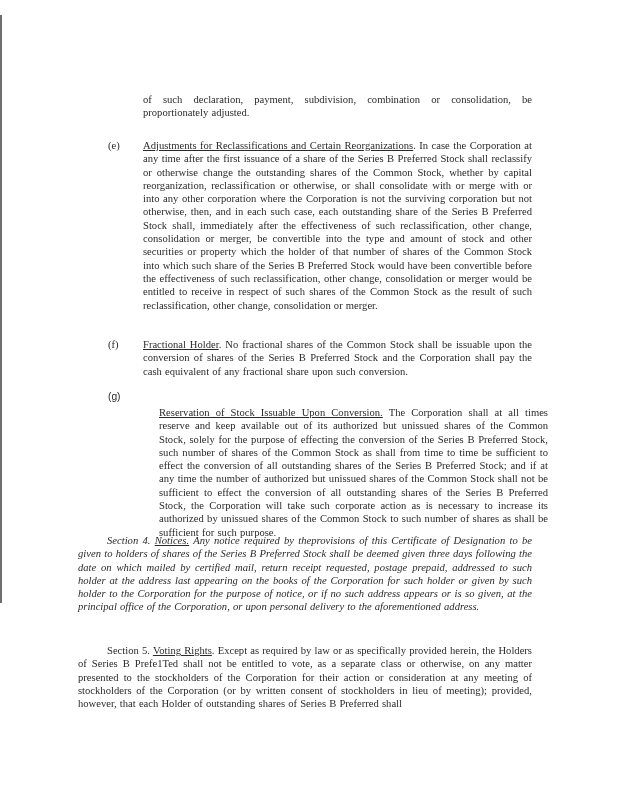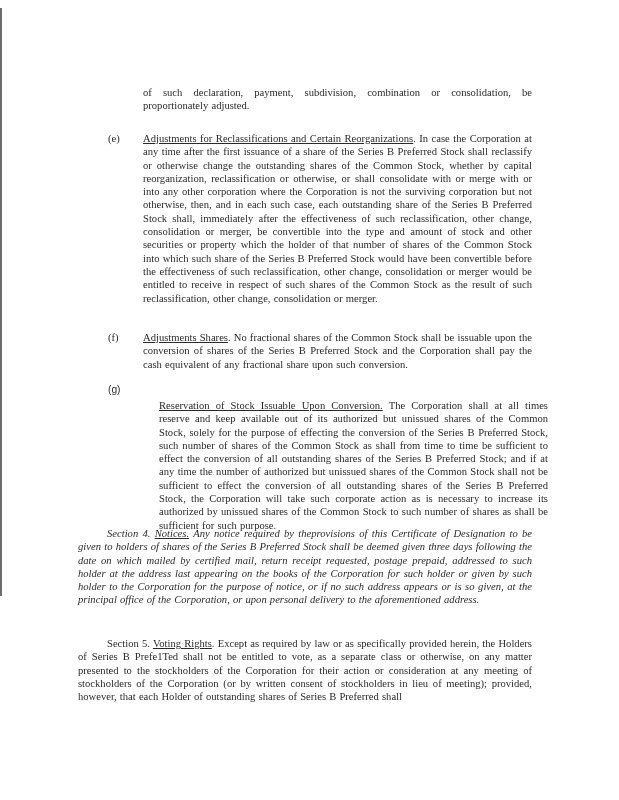--- a/index.html
+++ b/index.html
@@ -12,7 +12,7 @@
     position: absolute; left: 0; top: 0; width: 2px; height: 588px;
     background: #6e6e6e;
   }
-  .page { position: absolute; left: 0; top: 8px; width: 619px; height: 676px; }
+  .page { position: absolute; left: 0; top: 15px; width: 619px; height: 676px; }
   .para {
     position: absolute;
     font-size: 10.6px;

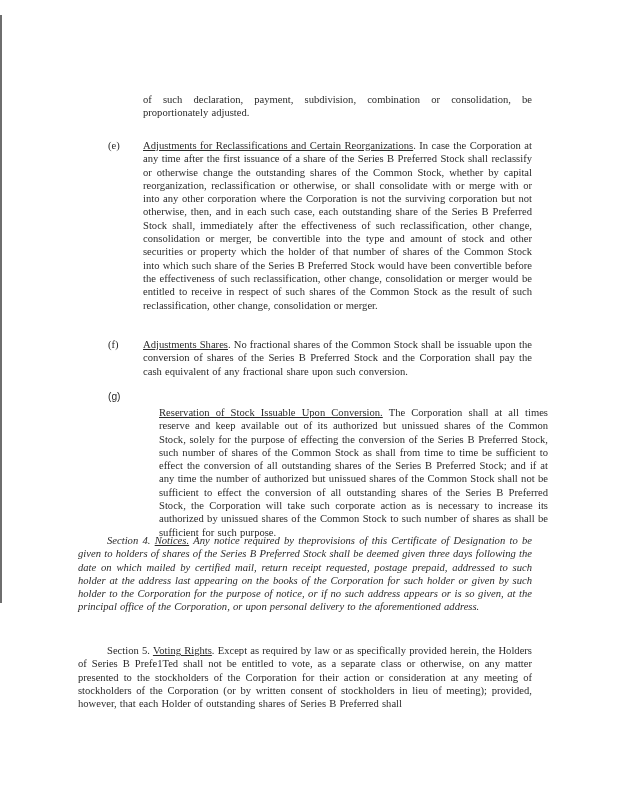--- a/index.html
+++ b/index.html
@@ -47,7 +47,7 @@
 
   <span class="label" style="top:323px;">(f)</span>
   <p class="para indented" style="top:323px; margin:0;">
-    <span class="u">Adjustments Shares</span><span>.</span><span>  No fractional shares of the Common Stock shall be issuable upon the conversion of shares of the Series B Preferred Stock and the Corporation shall pay the cash equivalent of any fractional share upon such conversion.</span>
+    <span class="u">Fractional Holder</span><span>.</span><span>  No fractional shares of the Common Stock shall be issuable upon the conversion of shares of the Series B Preferred Stock and the Corporation shall pay the cash equivalent of any fractional share upon such conversion.</span>
   </p>
 
   <span class="label sans" style="top:375px;">(g)</span>

